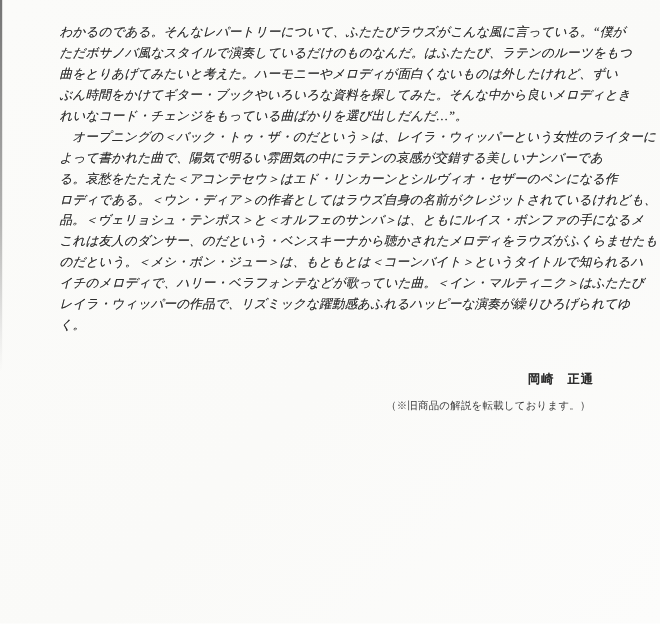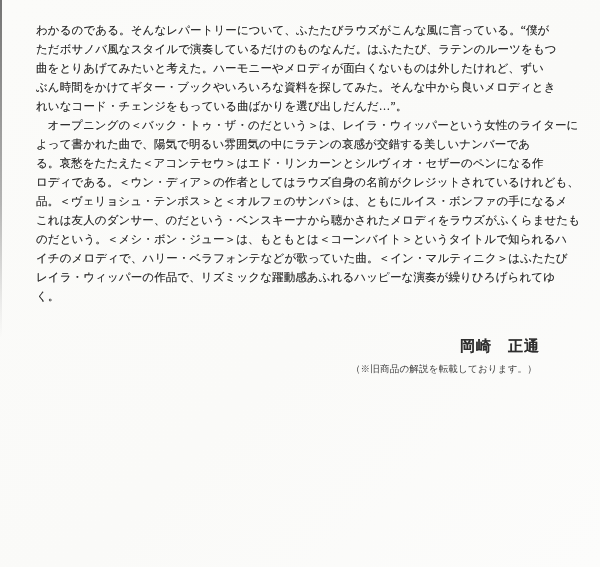--- a/index.html
+++ b/index.html
@@ -30,12 +30,13 @@
   }
   .text-block {
     position: absolute;
-    left: 36px;
+    left: 54px;
     top: 21px;
     width: 527px;
     font-size: 11.5px;
     line-height: 19px;
     letter-spacing: 0.1px;
+    font-style: italic;
   }
   .text-line {
     white-space: nowrap;

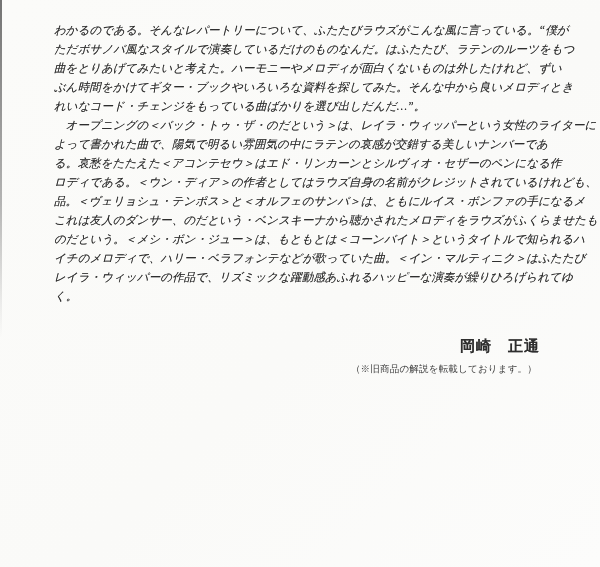--- a/index.html
+++ b/index.html
@@ -47,7 +47,7 @@
     position: absolute;
     top: 337px;
     right: 60px;
-    font-size: 15px;
+    font-size: 11px;
     font-weight: bold;
     letter-spacing: 1px;
     white-space: nowrap;

